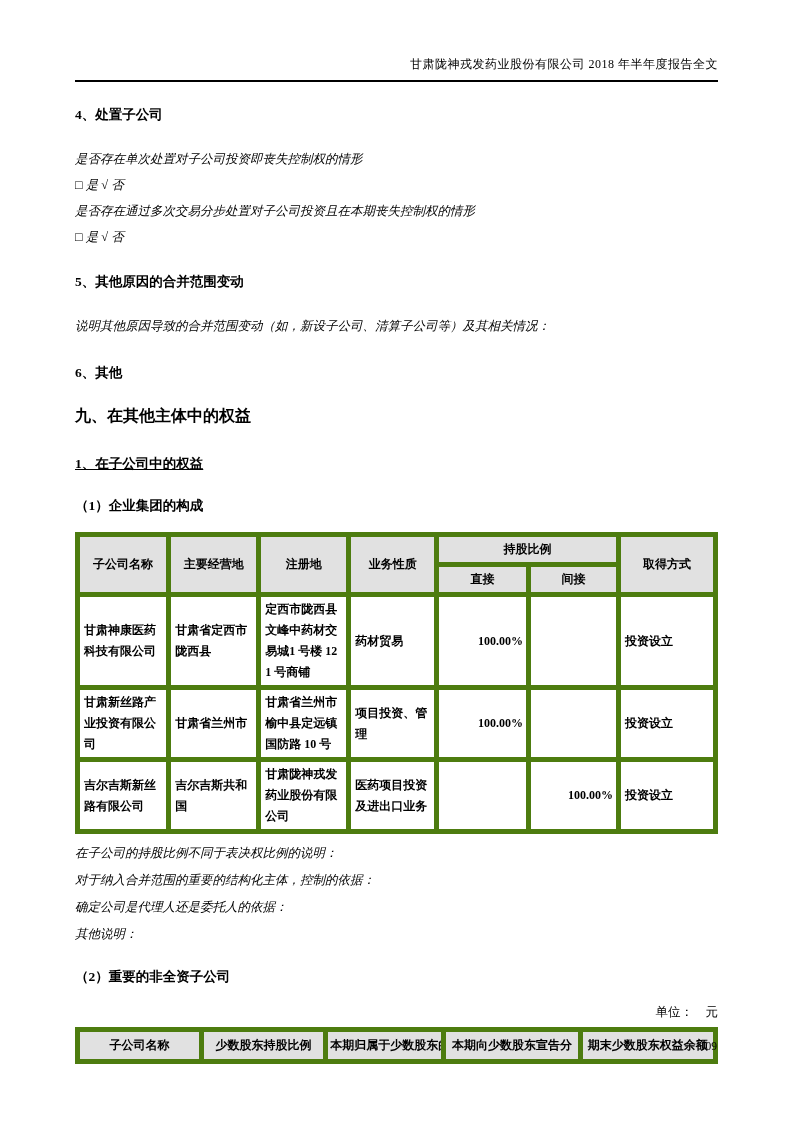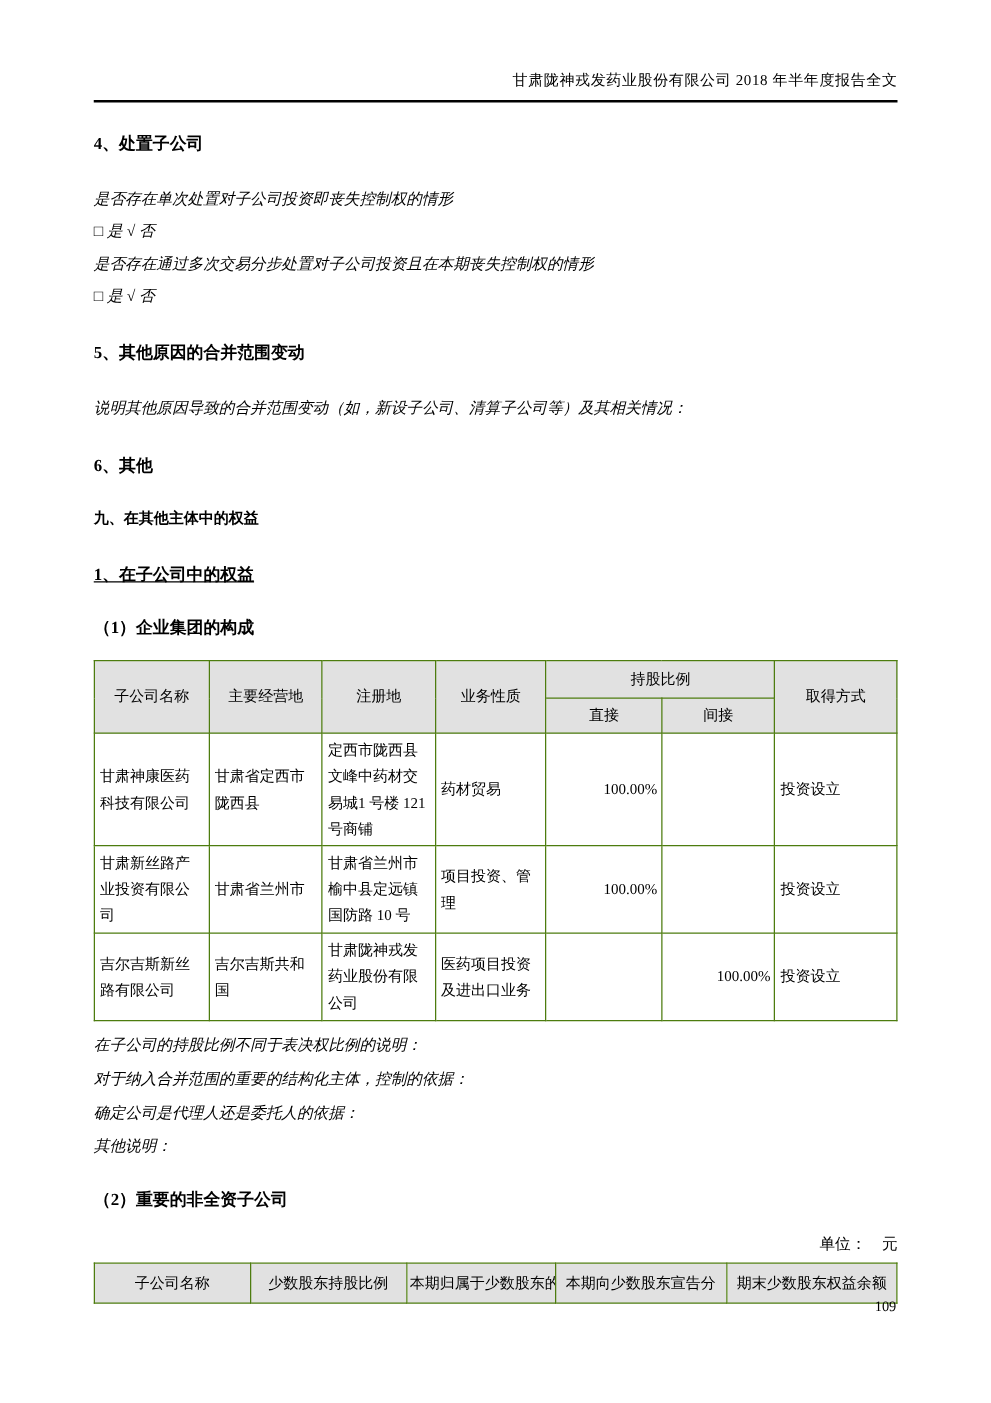--- a/index.html
+++ b/index.html
@@ -28,7 +28,7 @@
   }
   .h2 {
     font-weight: bold;
-    font-size: 12px;
+    font-size: 16px;
   }
   .s4-title { margin-top: 24px; }
   .para { font-size: 12.5px; line-height: 15px; font-style: italic; }

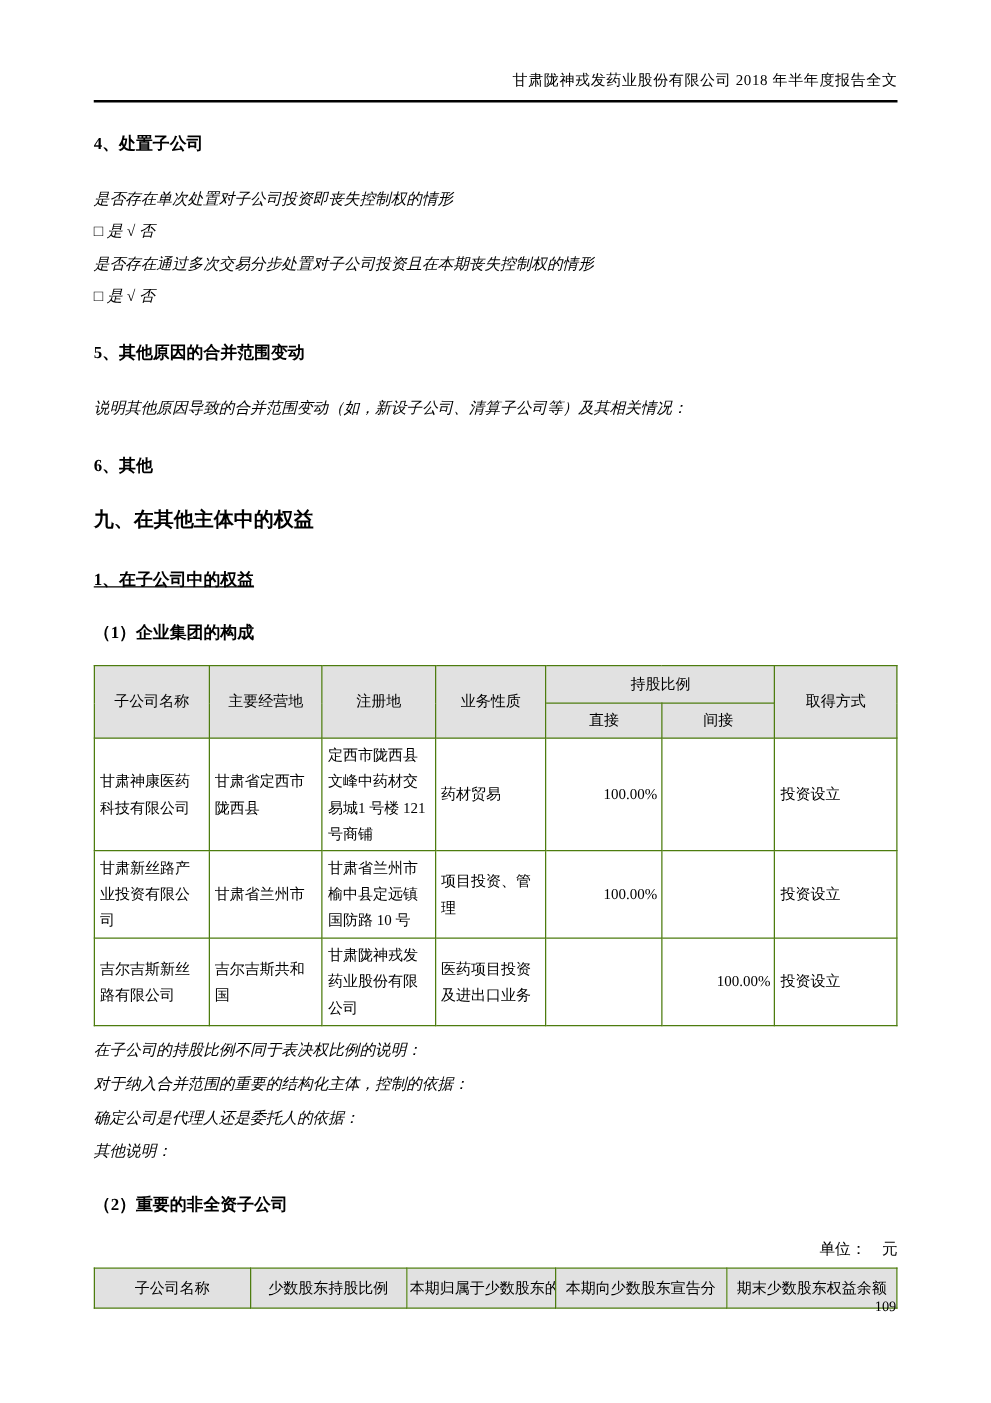--- a/index.html
+++ b/index.html
@@ -47,9 +47,9 @@
   }
   .tbl1 { margin-top: 17px; }
   td, th {
-    border: 1px solid #4d7c0f;
+    border: 5px solid #4d7c0f;
     font-size: 12px;
-    font-weight: normal;
+    font-weight: bold;
     vertical-align: middle;
     word-break: break-all;
     line-height: 21px;

